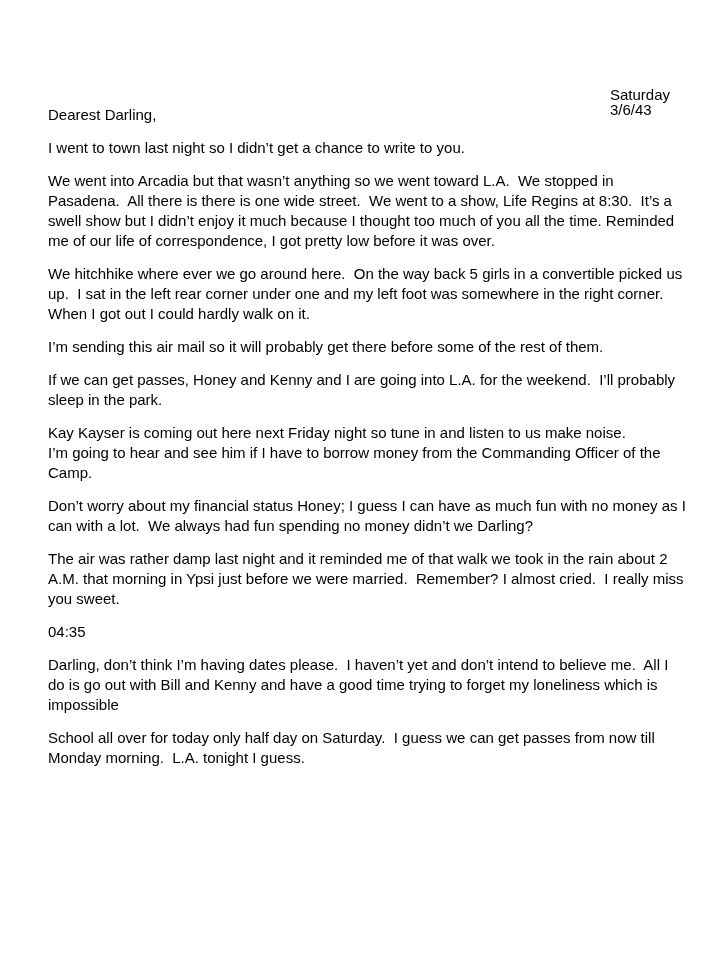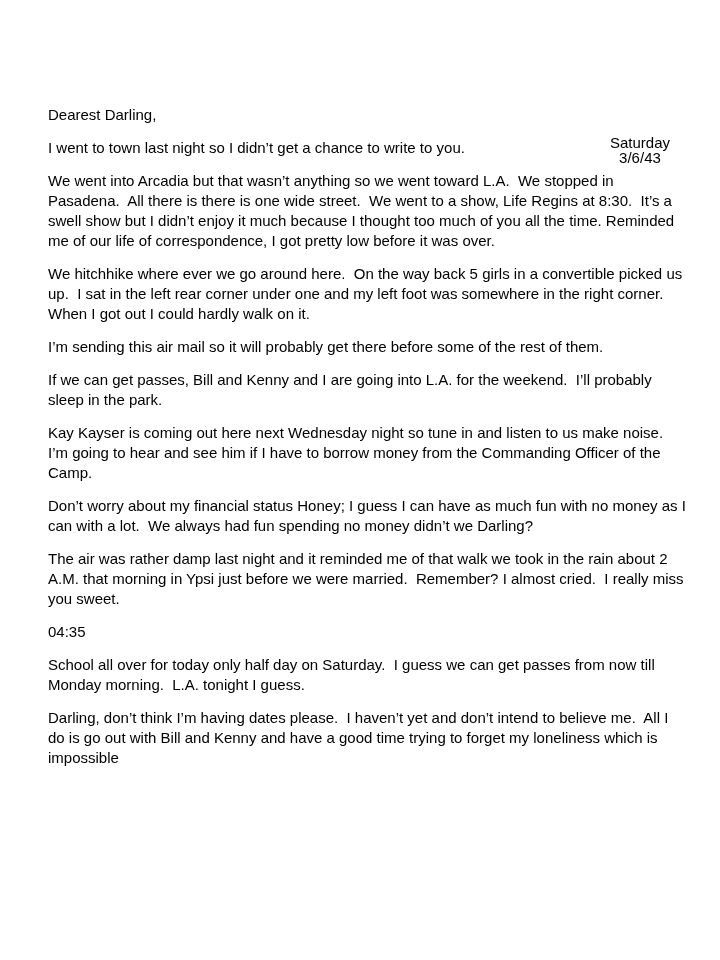--- a/index.html
+++ b/index.html
@@ -26,10 +26,9 @@
     position: absolute;
     top: 87px;
     right: 50px;
-    text-align: center;
+    text-align: left;
     line-height: 15px;
     white-space: pre;
-    margin-top: 48px;
   }
   .letter-body {
     position: absolute;

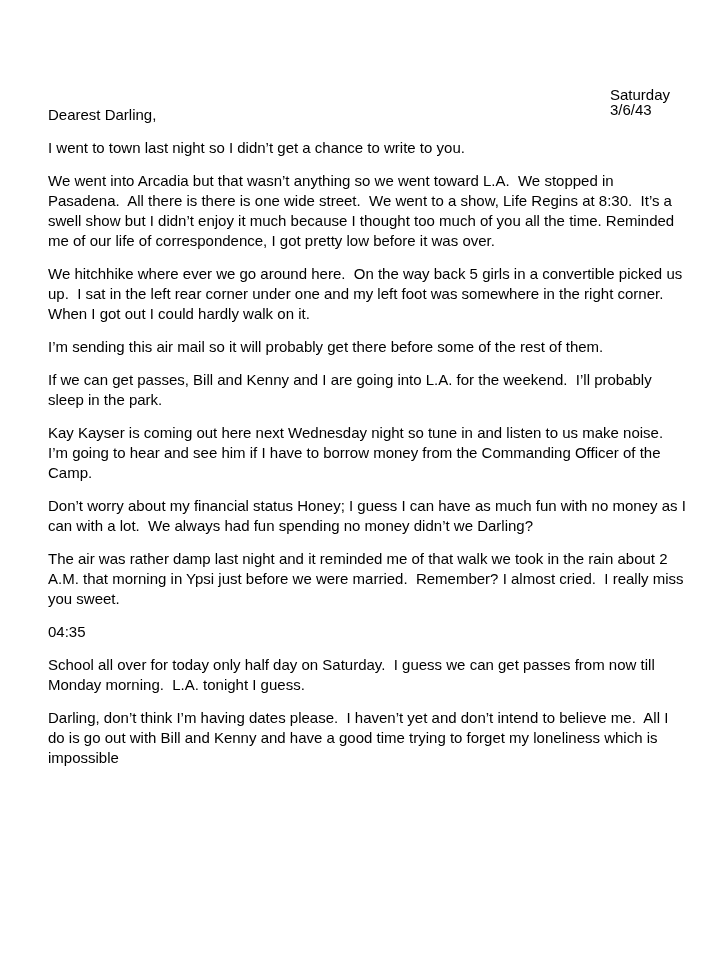--- a/index.html
+++ b/index.html
@@ -60,7 +60,7 @@
 up.  I sat in the left rear corner under one and my left foot was somewhere in the right corner.
 When I got out I could hardly walk on it.</p>
     <p>I’m sending this air mail so it will probably get there before some of the rest of them.</p>
-    <p>If we can get passes, Bill and Kenny and I are going into L.A. for the weekend.  I’ll probably
+    <p>If we can get passes, Honey and Kenny and I are going into L.A. for the weekend.  I’ll probably
 sleep in the park.</p>
     <p>Kay Kayser is coming out here next Wednesday night so tune in and listen to us make noise.
 I’m going to hear and see him if I have to borrow money from the Commanding Officer of the

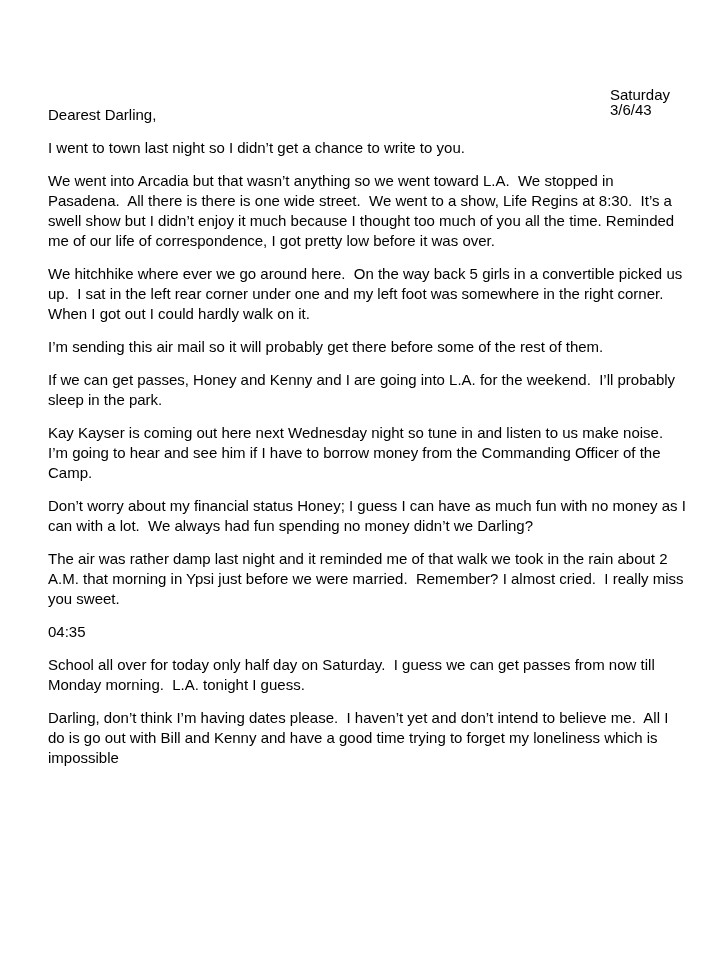--- a/index.html
+++ b/index.html
@@ -62,7 +62,7 @@
     <p>I’m sending this air mail so it will probably get there before some of the rest of them.</p>
     <p>If we can get passes, Honey and Kenny and I are going into L.A. for the weekend.  I’ll probably
 sleep in the park.</p>
-    <p>Kay Kayser is coming out here next Wednesday night so tune in and listen to us make noise.
+    <p>Kay Kayser is coming out here next Friday night so tune in and listen to us make noise.
 I’m going to hear and see him if I have to borrow money from the Commanding Officer of the
 Camp.</p>
     <p>Don’t worry about my financial status Honey; I guess I can have as much fun with no money as I

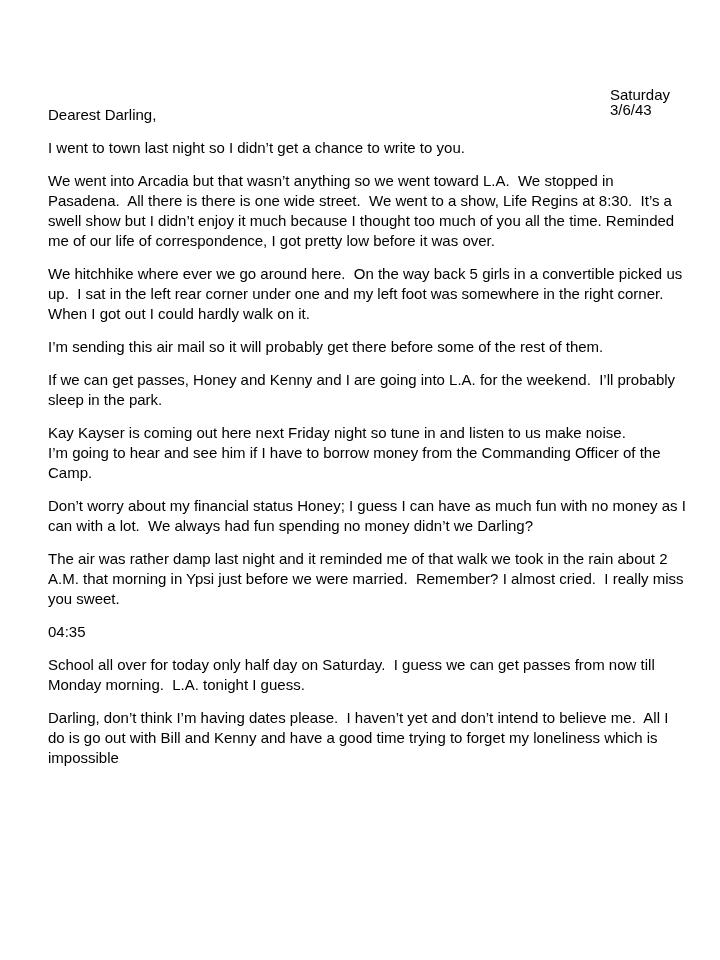--- a/index.html
+++ b/index.html
@@ -71,11 +71,11 @@
 A.M. that morning in Ypsi just before we were married.  Remember? I almost cried.  I really miss
 you sweet.</p>
     <p>04:35</p>
-    <p>School all over for today only half day on Saturday.  I guess we can get passes from now till
-Monday morning.  L.A. tonight I guess.</p>
     <p>Darling, don’t think I’m having dates please.  I haven’t yet and don’t intend to believe me.  All I
 do is go out with Bill and Kenny and have a good time trying to forget my loneliness which is
 impossible</p>
+    <p>School all over for today only half day on Saturday.  I guess we can get passes from now till
+Monday morning.  L.A. tonight I guess.</p>
   </div>
 </div>
 

